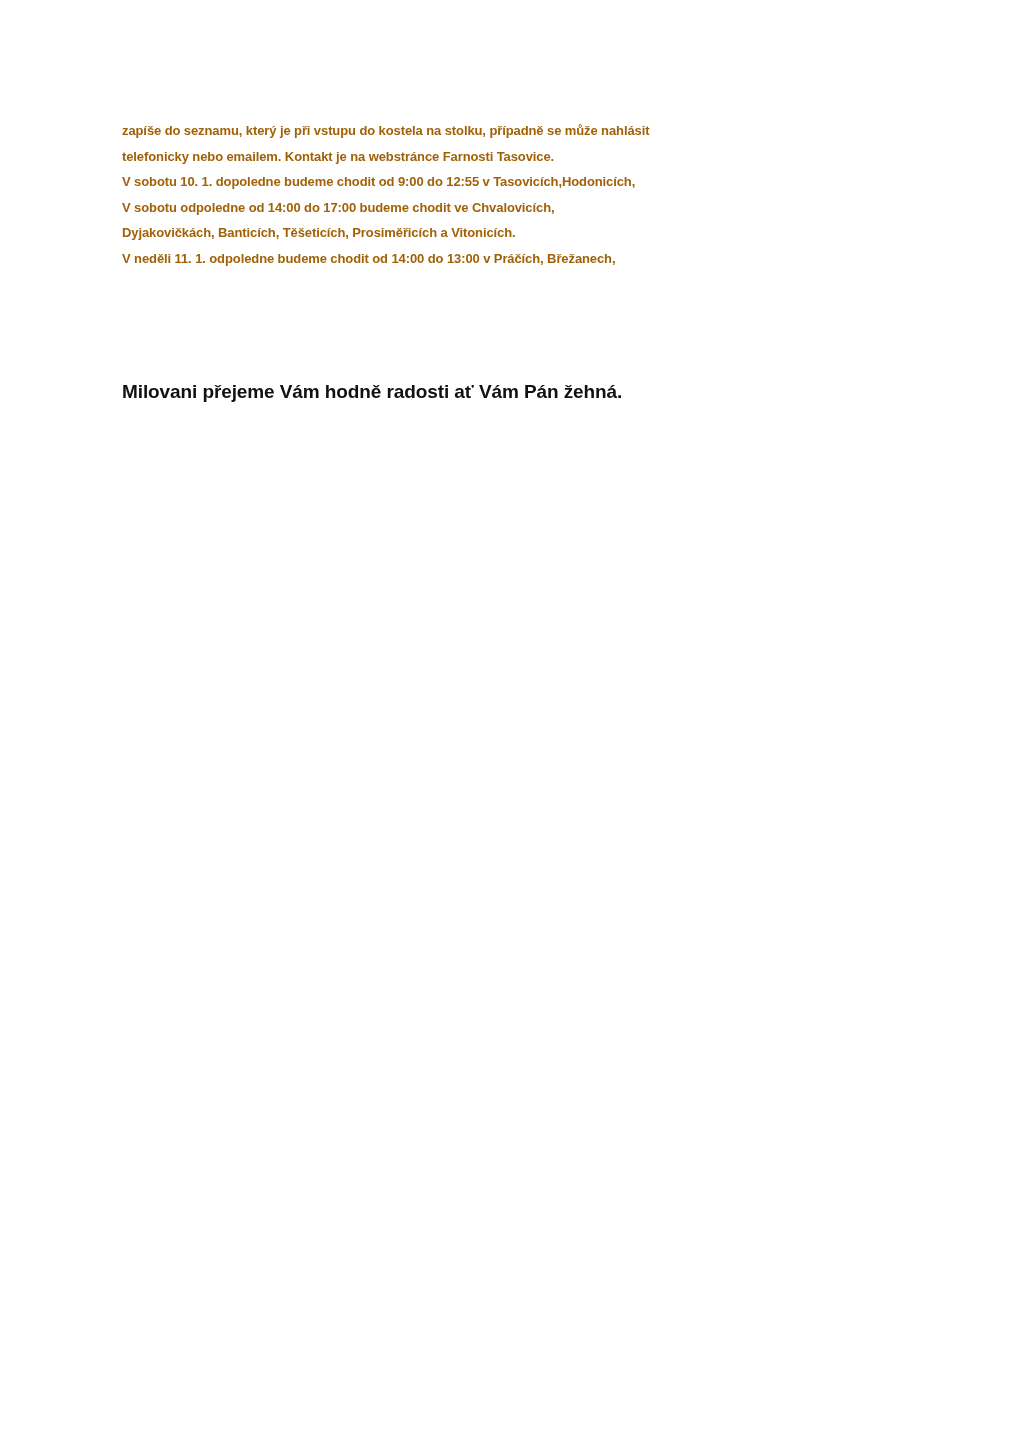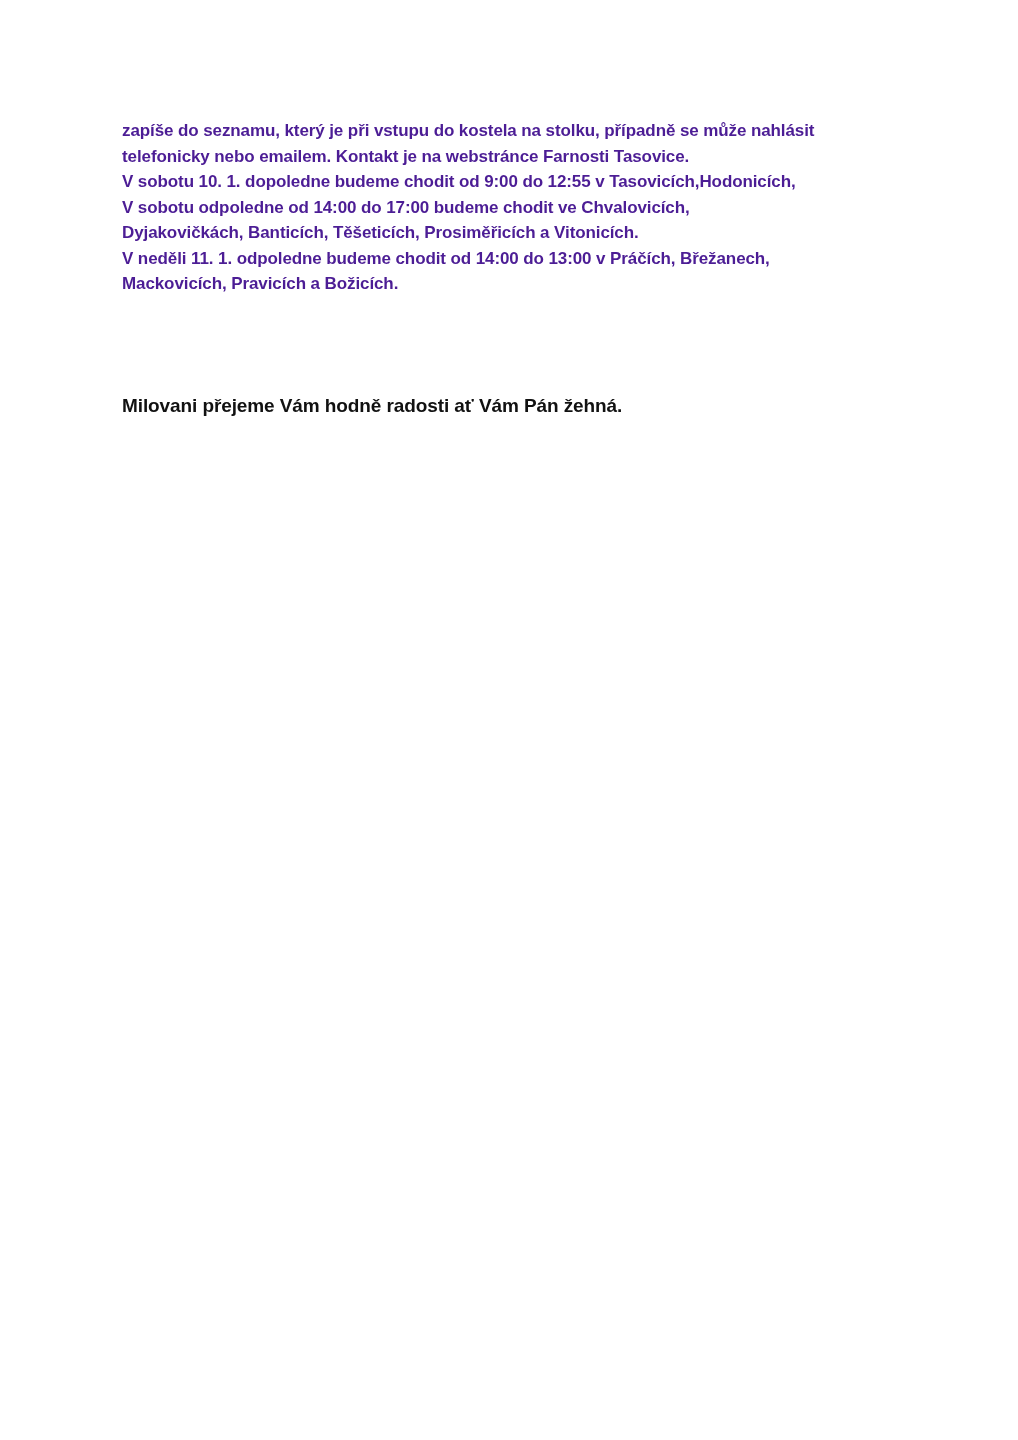--- a/index.html
+++ b/index.html
@@ -21,9 +21,9 @@
     left: 122px;
     top: 118px;
     width: 800px;
-    color: #4c1d95;
+    color: #a16207;
     font-weight: bold;
-    font-size: 17px;
+    font-size: 13px;
     line-height: 25.5px;
     letter-spacing: -0.1px;
   }

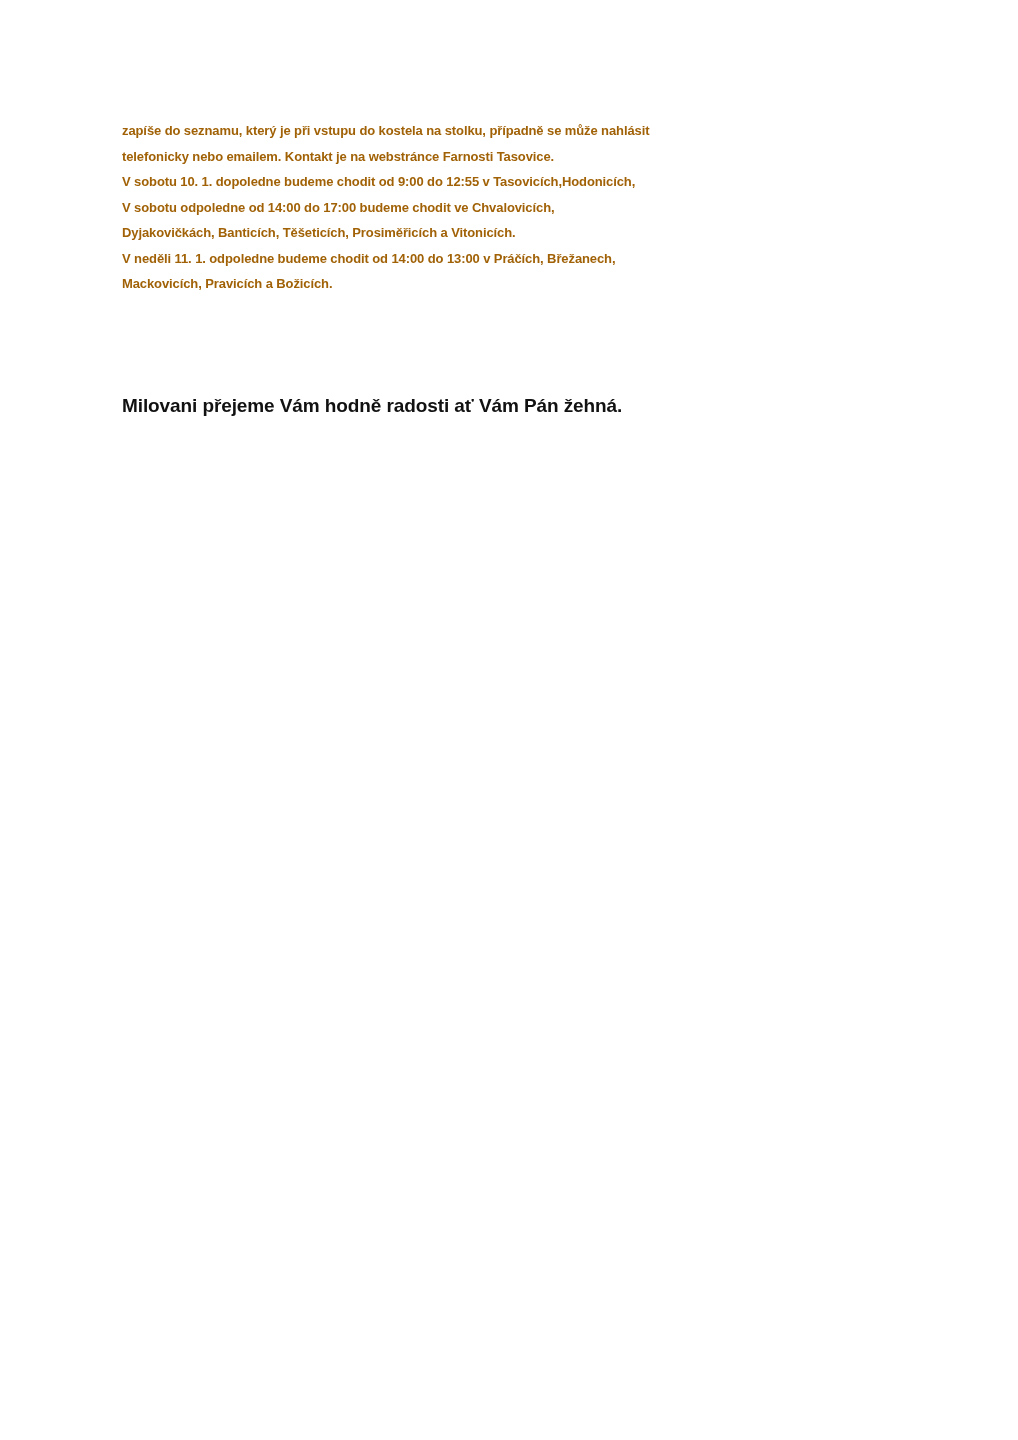--- a/index.html
+++ b/index.html
@@ -54,7 +54,6 @@
     <div class="line">V sobotu odpoledne od 14:00 do 17:00 budeme chodit ve Chvalovicích,</div>
     <div class="line">Dyjakovičkách, Banticích, Těšeticích, Prosiměřicích a Vitonicích.</div>
     <div class="line">V neděli 11. 1. odpoledne budeme chodit od 14:00 do 13:00 v Práčích, Břežanech,</div>
-    <div class="line">Mackovicích, Pravicích a Božicích.</div>
   </div>
   <div class="closing-block">
     <div class="line">Milovani přejeme Vám hodně radosti ať Vám Pán žehná.</div>

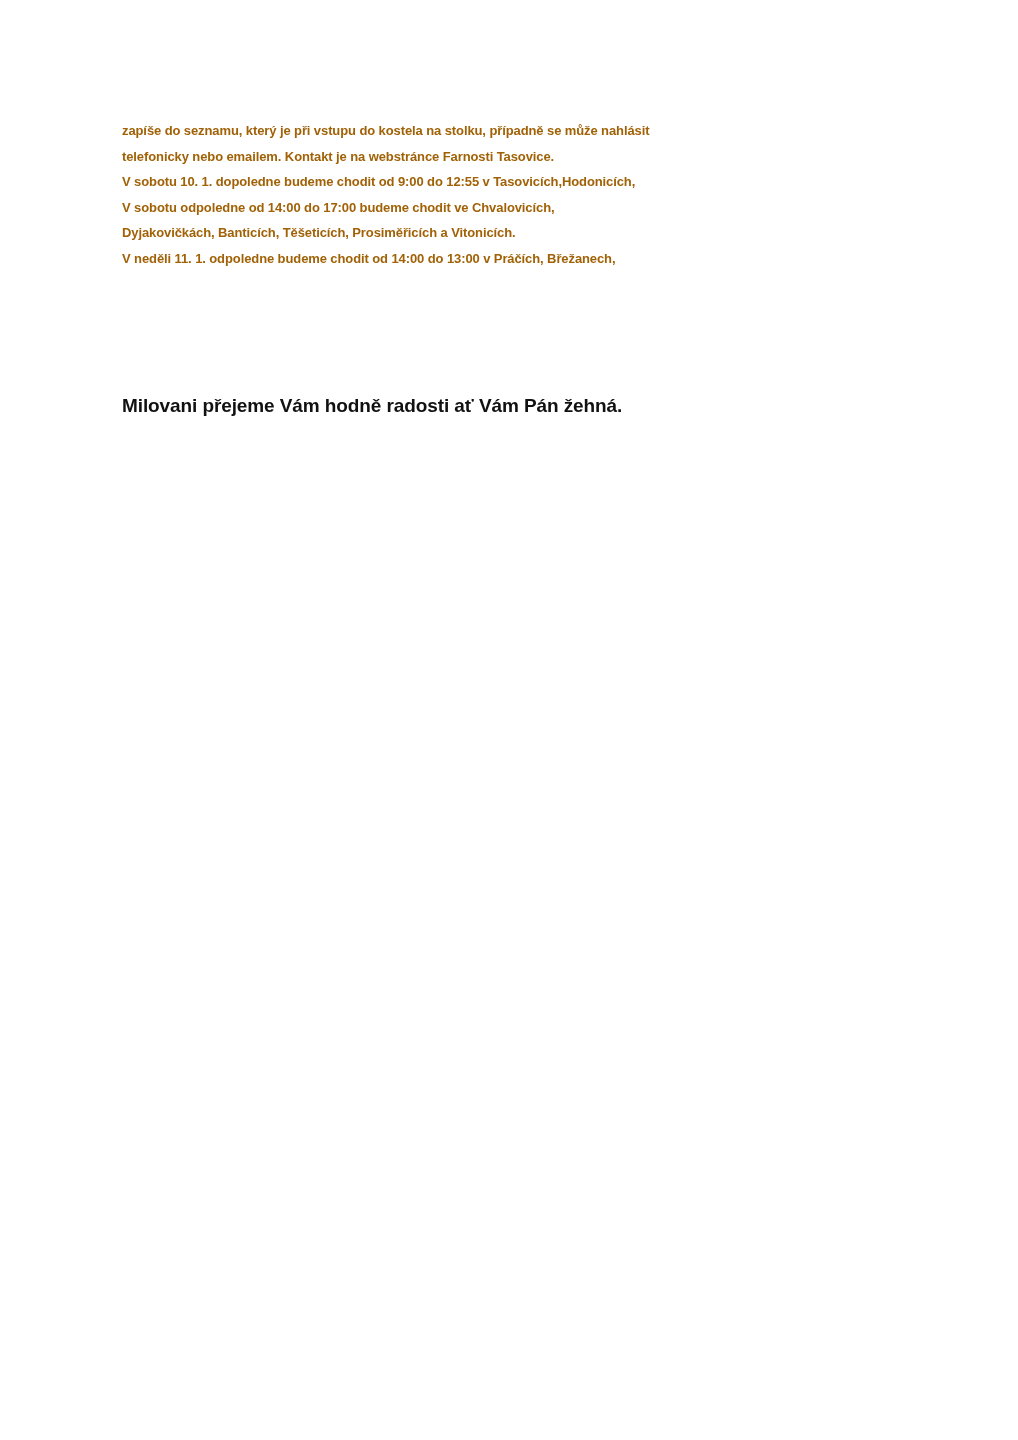--- a/index.html
+++ b/index.html
@@ -34,7 +34,7 @@
   .closing-block {
     position: absolute;
     left: 122px;
-    top: 393px;
+    top: 379px;
     width: 800px;
     color: #111111;
     font-weight: bold;

